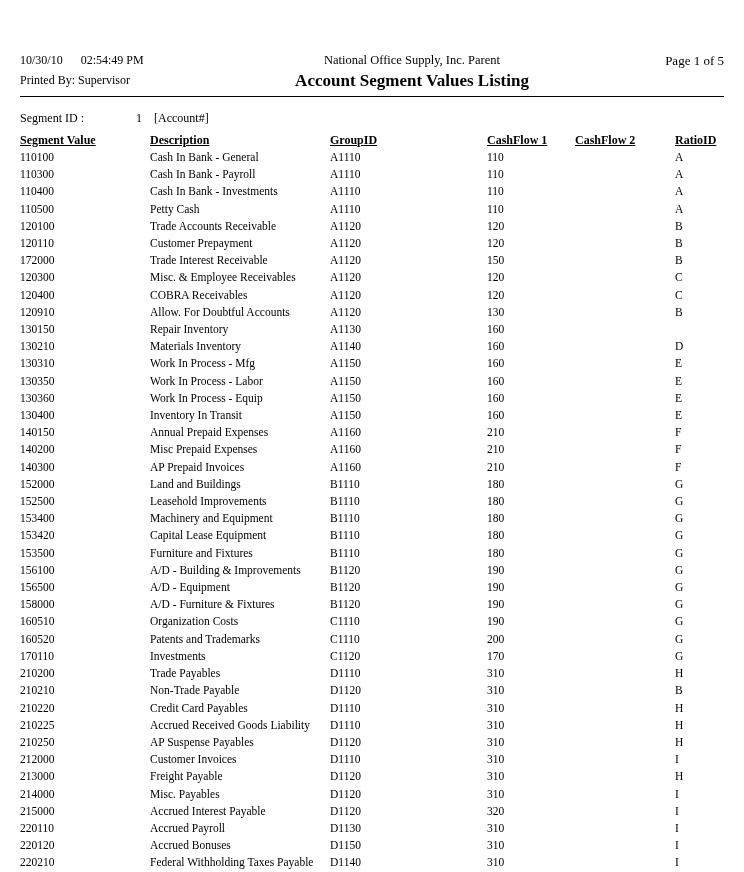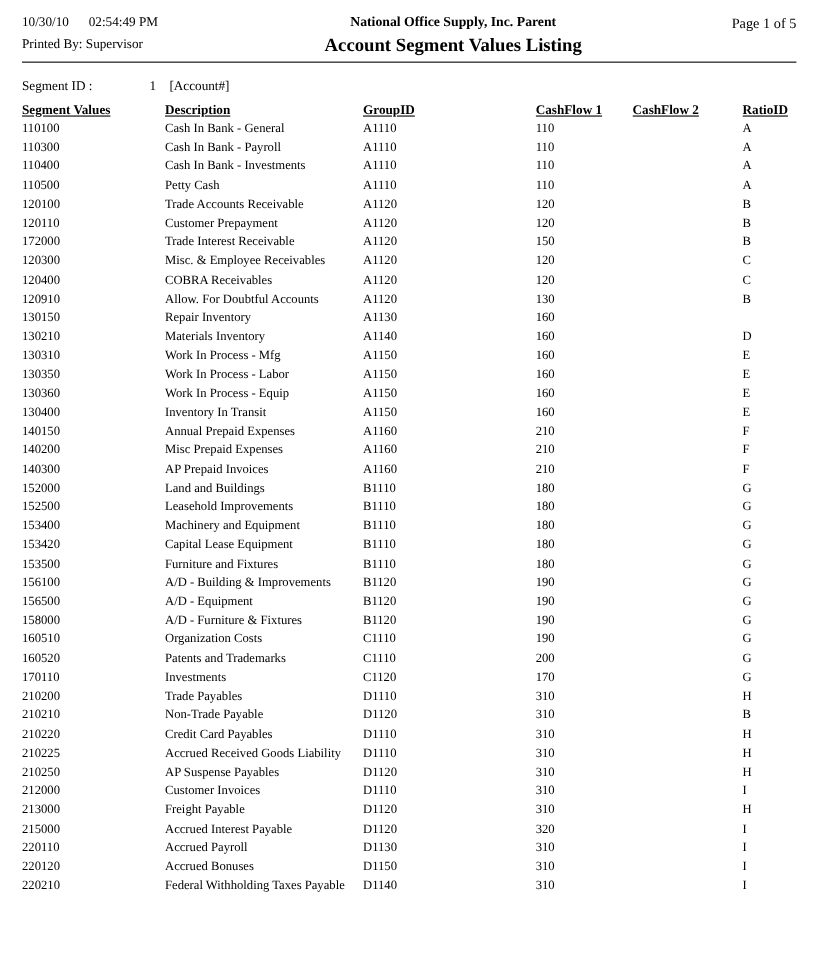--- a/index.html
+++ b/index.html
@@ -14,7 +14,7 @@
   .report { padding: 13px 20px 0 20px; }
 
   
-  .rpt-header { display: flex; align-items: flex-start; }
+  .rpt-header { display: flex; align-items: flex-start; margin-top: 40px; }
   .h-left  { width: 200px; font-size: 12px; }
   .h-left .line1 { display: flex; gap: 18px; }
   .h-center { flex: 1; text-align: center; }

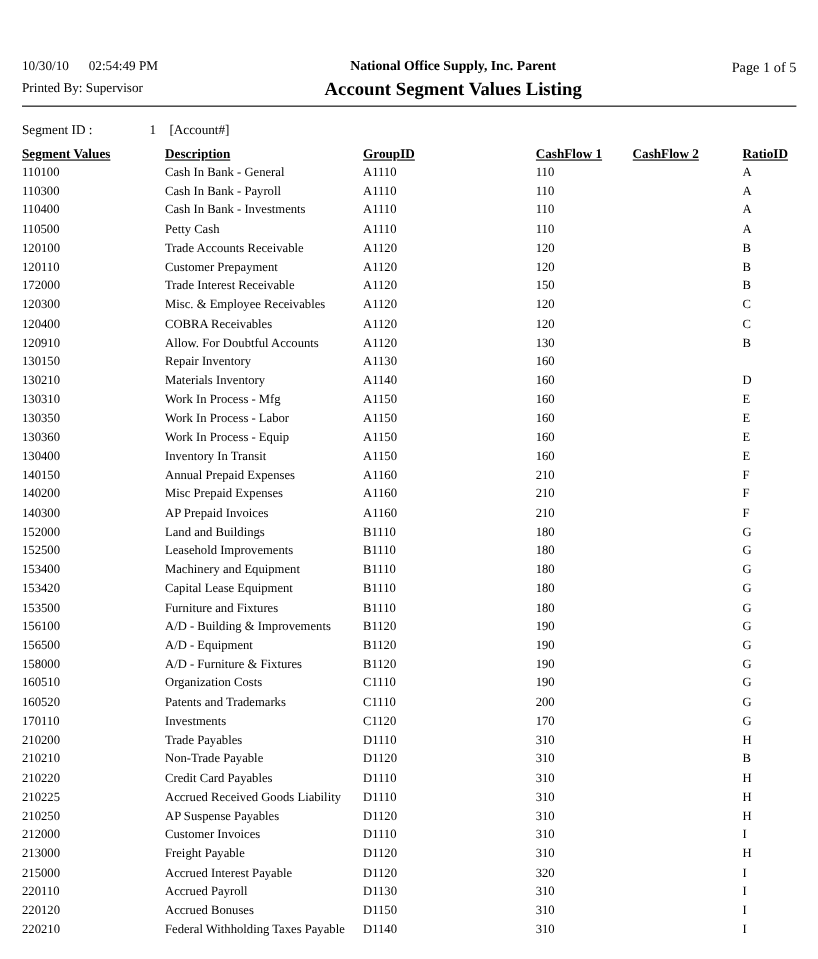--- a/index.html
+++ b/index.html
@@ -19,7 +19,7 @@
   .h-left .line1 { display: flex; gap: 18px; }
   .h-center { flex: 1; text-align: center; }
   .h-right { width: 120px; text-align: right; font-size: 13px; }
-  .company { font-weight: bold; font-size: 12.5px; }
+  .company { font-weight: normal; font-size: 12.5px; }
   .rpt-title { font-weight: bold; font-size: 17px; margin-top: 3px; }
   .printed-by { margin-top: 5px; }
   .rule { border-bottom: 1.5px solid #000; margin-top: 5px; }

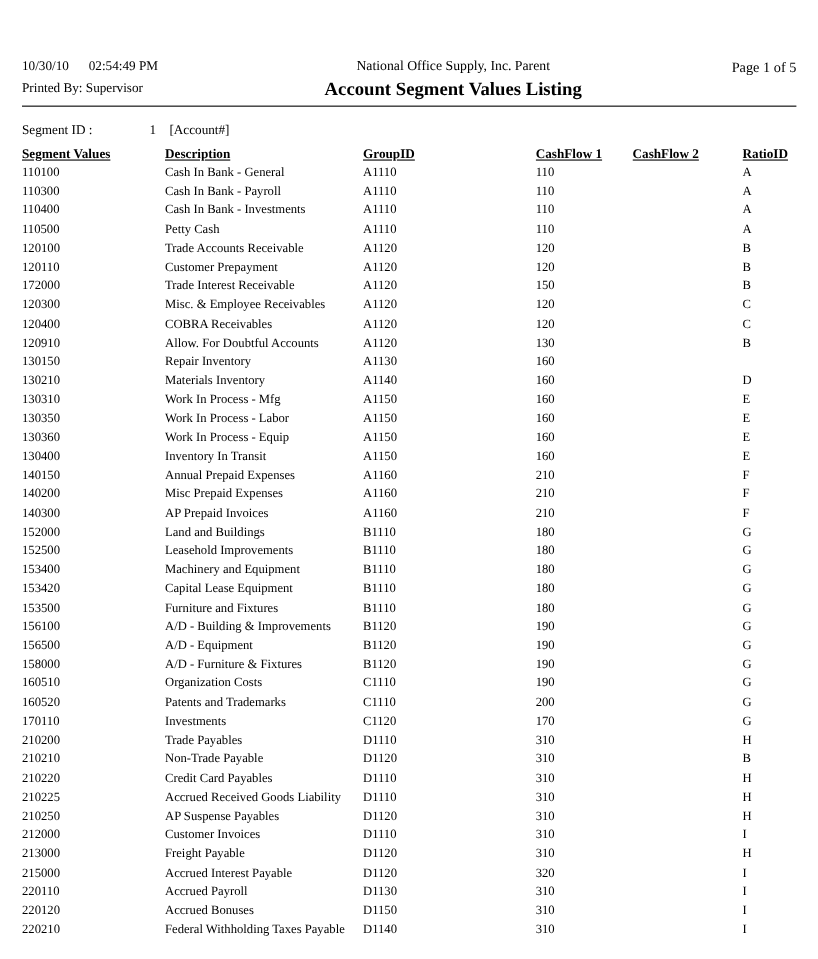--- a/index.html
+++ b/index.html
@@ -93,7 +93,7 @@
     </colgroup>
     <thead>
       <tr>
-        <th>Segment Values</th>
+        <th>Segment Value</th>
         <th>Description</th>
         <th>GroupID</th>
         <th>CashFlow 1</th>

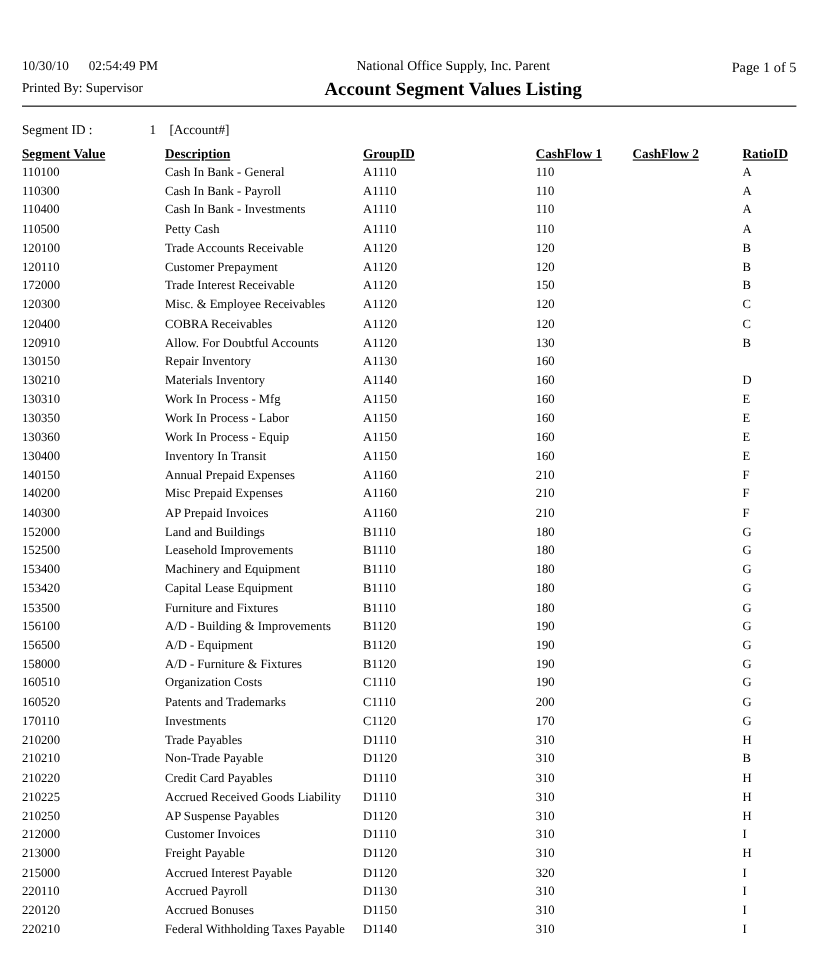--- a/index.html
+++ b/index.html
@@ -399,6 +399,14 @@
           <td>H</td>
         </tr>
         <tr>
+          <td>214000</td>
+          <td>Misc. Payables</td>
+          <td>D1120</td>
+          <td>310</td>
+          <td></td>
+          <td>I</td>
+        </tr>
+        <tr>
           <td>215000</td>
           <td>Accrued Interest Payable</td>
           <td>D1120</td>

